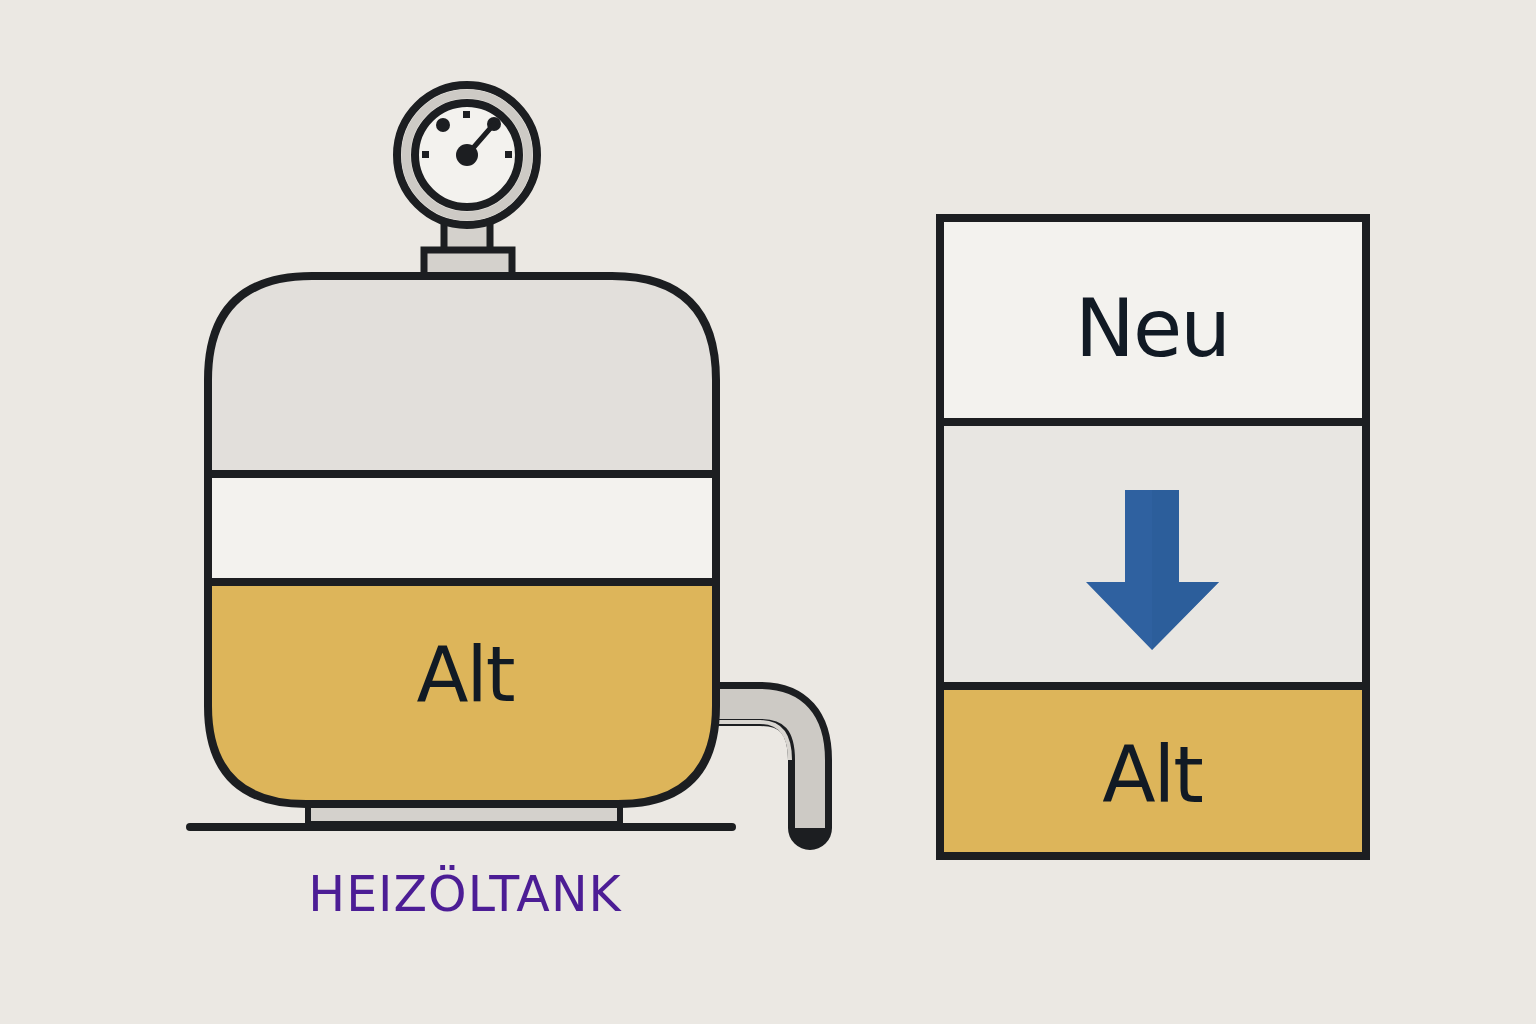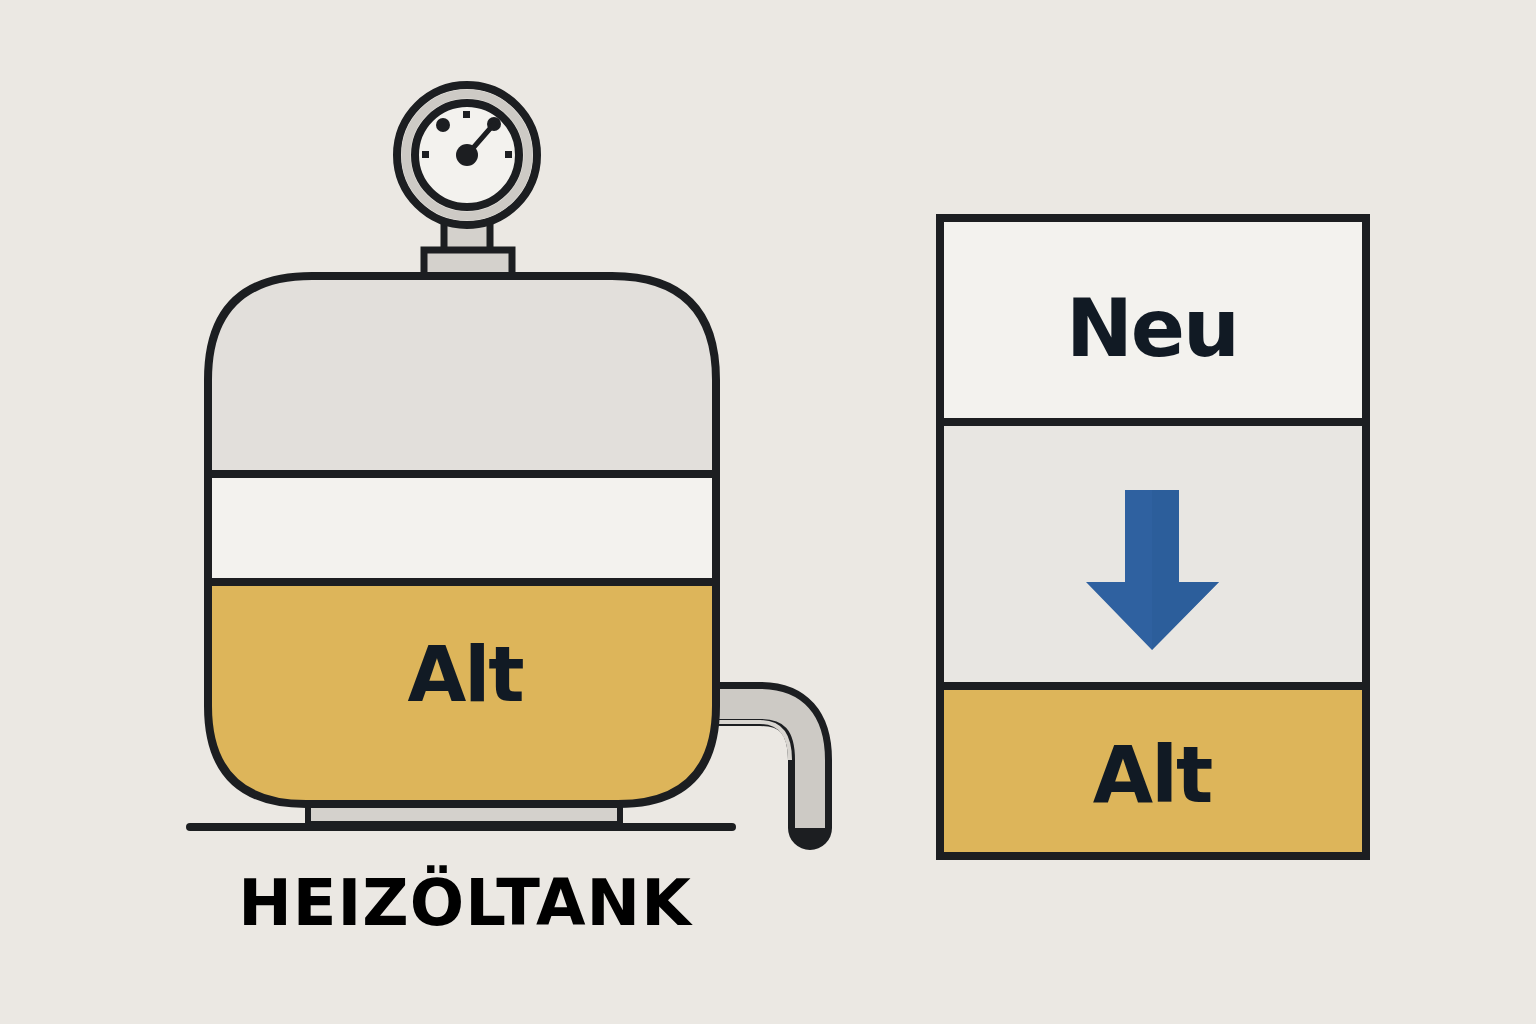--- a/index.html
+++ b/index.html
@@ -12,7 +12,7 @@
     .scene { position: absolute; left: 0; top: 0; width: 1536px; height: 1024px; }
     .label-text {
       position: absolute; text-align: center; color: #111a24;
-      font-family: "DejaVu Sans", sans-serif; font-weight: bold;
+      font-family: "DejaVu Sans", sans-serif; font-weight: normal;
     }
     #tank-alt-label { left: 210px; top: 630px; width: 510px; font-size: 76px; letter-spacing: -2px; }
     #tank-title { left: 180px; top: 866px; width: 570px; font-size: 64px; color: #000000; letter-spacing: 1px; }

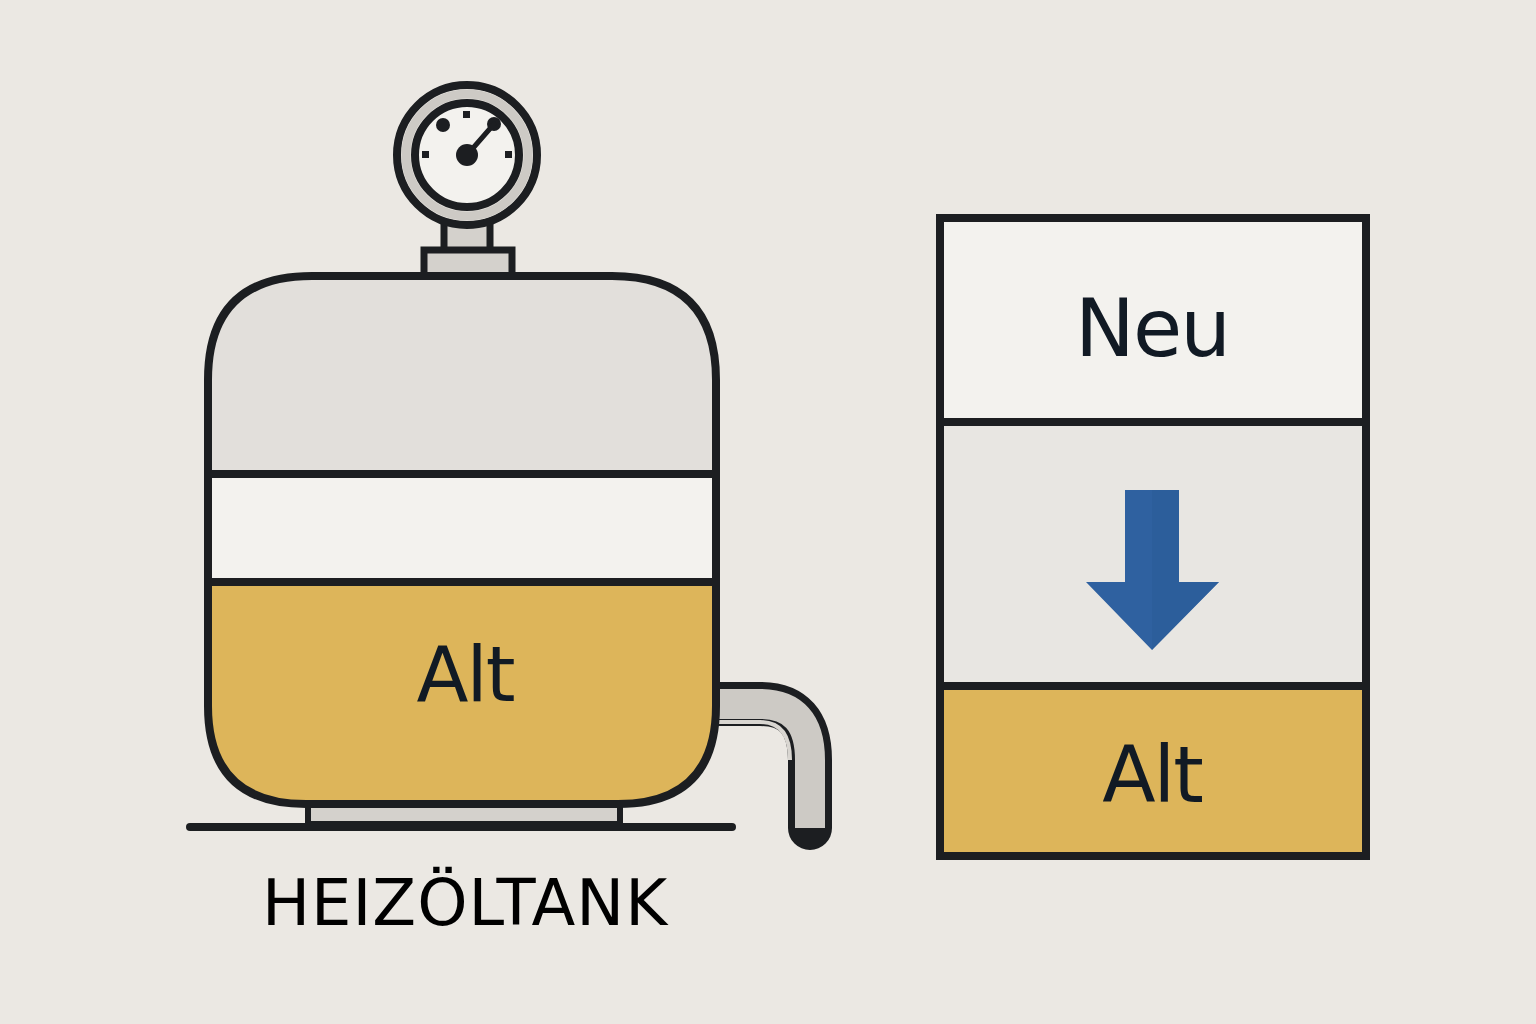--- a/index.html
+++ b/index.html
@@ -15,7 +15,7 @@
       font-family: "DejaVu Sans", sans-serif; font-weight: normal;
     }
     #tank-alt-label { left: 210px; top: 630px; width: 510px; font-size: 76px; letter-spacing: -2px; }
-    #tank-title { left: 180px; top: 866px; width: 570px; font-size: 64px; color: #000000; letter-spacing: 1px; }
+    #tank-title { left: 180px; top: 866px; width: 570px; font-size: 49px; color: #4c1d95; letter-spacing: 1px; }
     #box-neu-label { left: 942px; top: 282px; width: 420px; font-size: 80px; letter-spacing: -2px; }
     #box-alt-label { left: 942px; top: 730px; width: 420px; font-size: 78px; letter-spacing: -2px; }
   </style>

